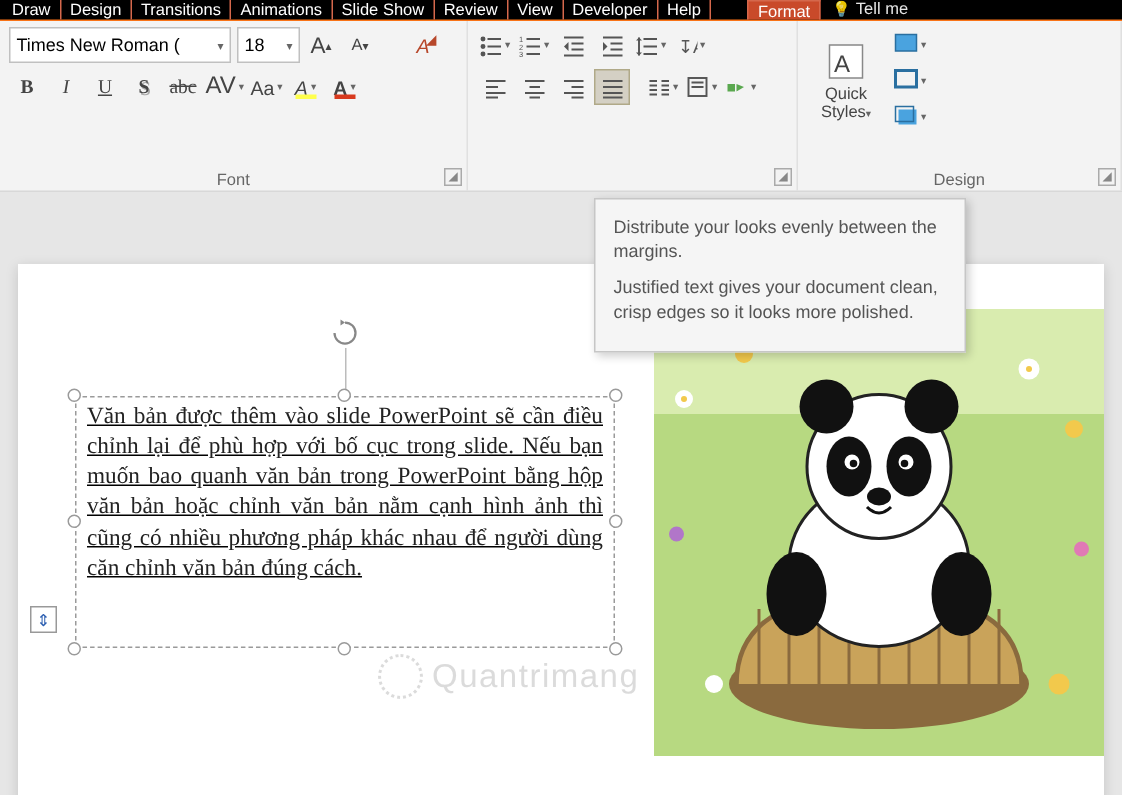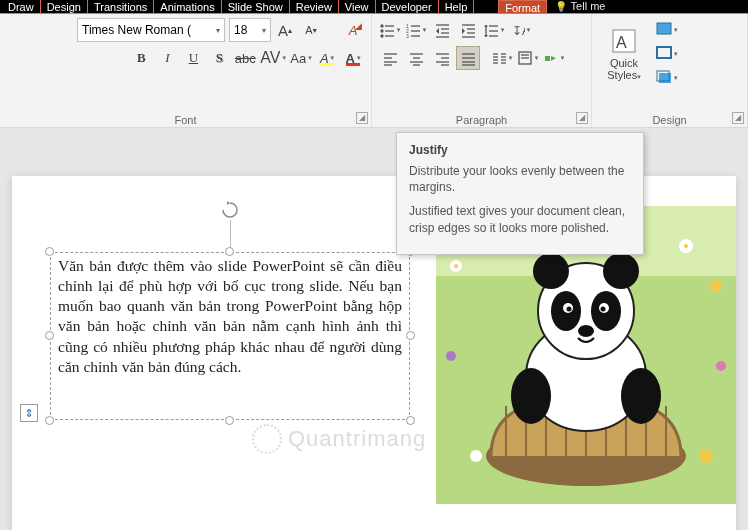--- a/index.html
+++ b/index.html
@@ -36,7 +36,7 @@
 .row { display: flex; align-items: center; gap: 2px; }
 
 
-.font-group { width: 372px; align-items: flex-end; }
+.font-group { width: 312px; }
 .font-combo {
   border: 1px solid #c0c0c0; background: #fff; height: 24px;
   font-size: 12px; padding: 2px 4px; display: flex; align-items: center;

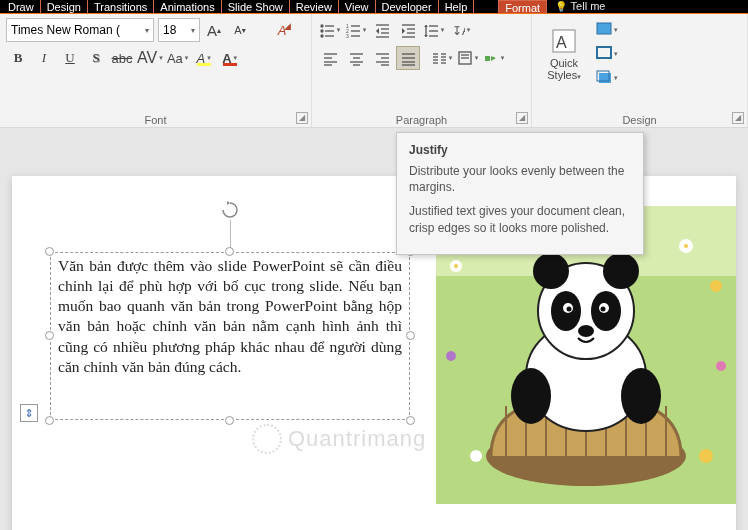--- a/index.html
+++ b/index.html
@@ -58,7 +58,7 @@
 .italic { font-style: italic; font-family: "Times New Roman"; }
 .ul { text-decoration: underline; font-family: "Times New Roman"; }
 .shadow-s { font-weight: bold; font-family: "Times New Roman"; text-shadow: 1px 1px 0 #aaa; }
-.strike { text-decoration: line-through; }
+.strike { text-decoration: line-through; font-family: Liberation Serif, serif; }
 .smallsup { font-size: 16px; }
 
 

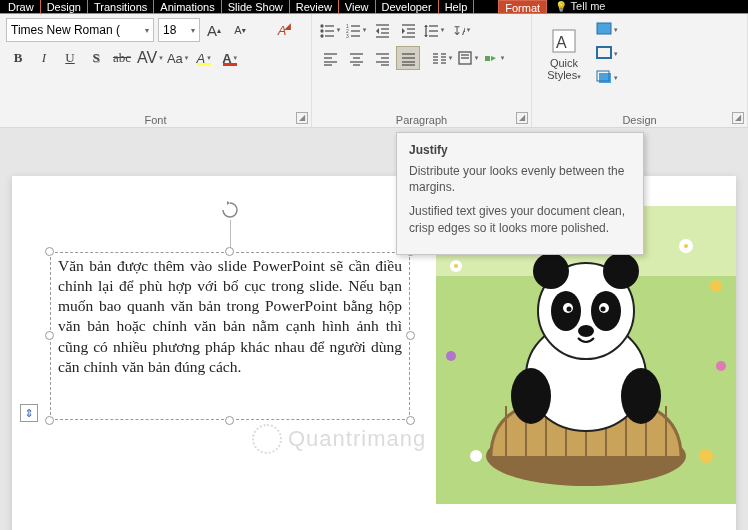--- a/index.html
+++ b/index.html
@@ -347,7 +347,6 @@
           </svg>
       </div>
     </div>
-    <div class="group-label">Paragraph</div>
     <div class="launcher">◢</div>
   </div>
 

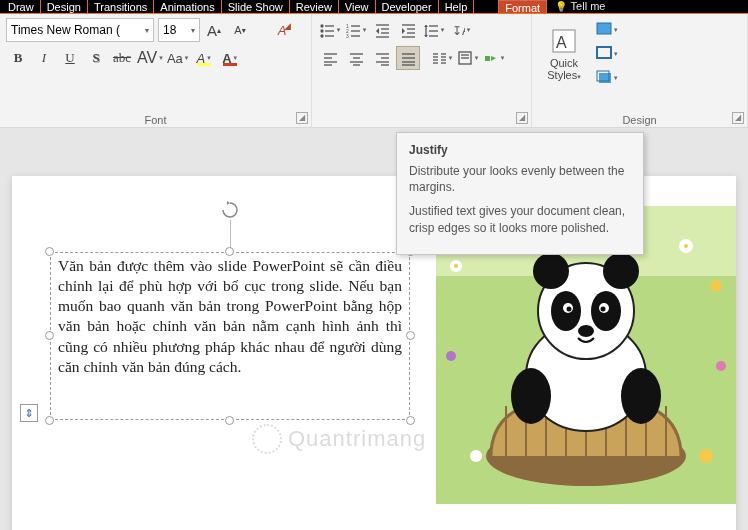--- a/index.html
+++ b/index.html
@@ -393,7 +393,6 @@
 <div class="canvas">
 
   <div class="tooltip">
-    <div class="tt-title">Justify</div>
     <p>Distribute your looks evenly between the margins.</p>
     <p>Justified text gives your document clean, crisp edges so it looks more polished.</p>
   </div>

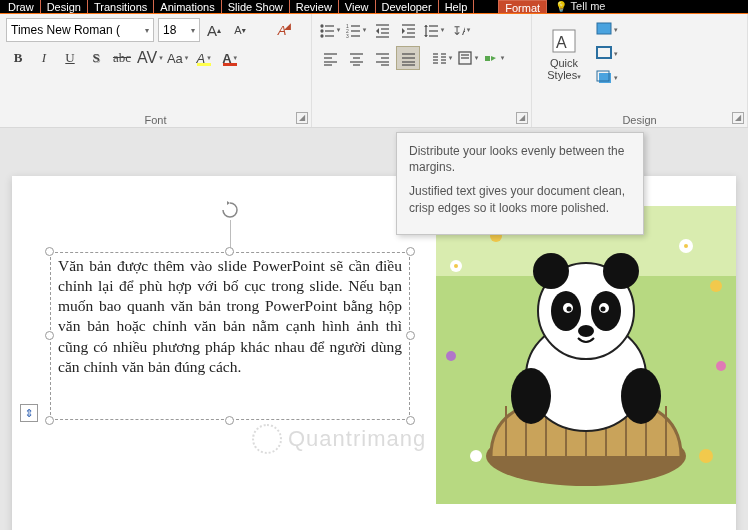--- a/index.html
+++ b/index.html
@@ -89,7 +89,7 @@
   background: #fff; box-shadow: 0 2px 8px rgba(0,0,0,.15);
 }
 .textbox {
-  position: absolute; top: 76px; left: 38px; width: 360px; height: 168px;
+  position: absolute; top: 88px; left: 38px; width: 360px; height: 168px; text-decoration: underline;
 }
 .tb-border {
   position: absolute; inset: 0; border: 1px dashed #9a9a9a;

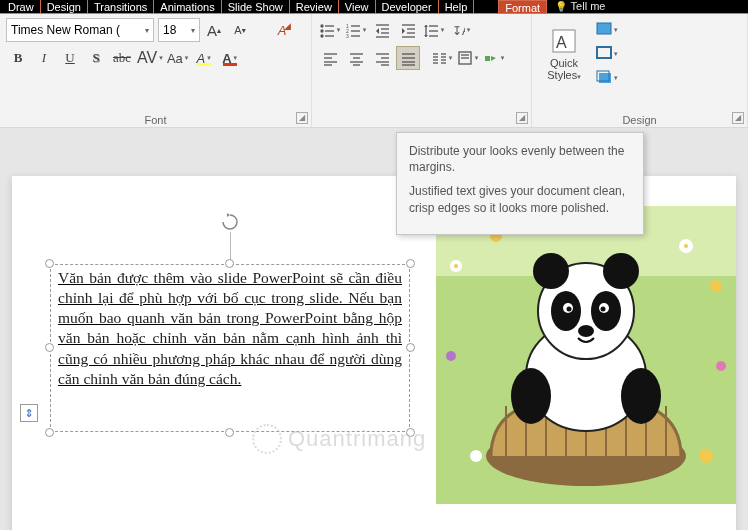--- a/index.html
+++ b/index.html
@@ -133,7 +133,7 @@
 .tooltip p { margin-bottom: 8px; line-height: 1.35; }
 
 .watermark {
-  position: absolute; left: 240px; top: 248px; color: rgba(190,190,190,.55);
+  position: absolute; left: 240px; top: 260px; color: rgba(190,190,190,.55);
   font-size: 22px; font-weight: 300; letter-spacing: 1px; pointer-events: none;
   display: flex; align-items: center; gap: 6px;
 }

